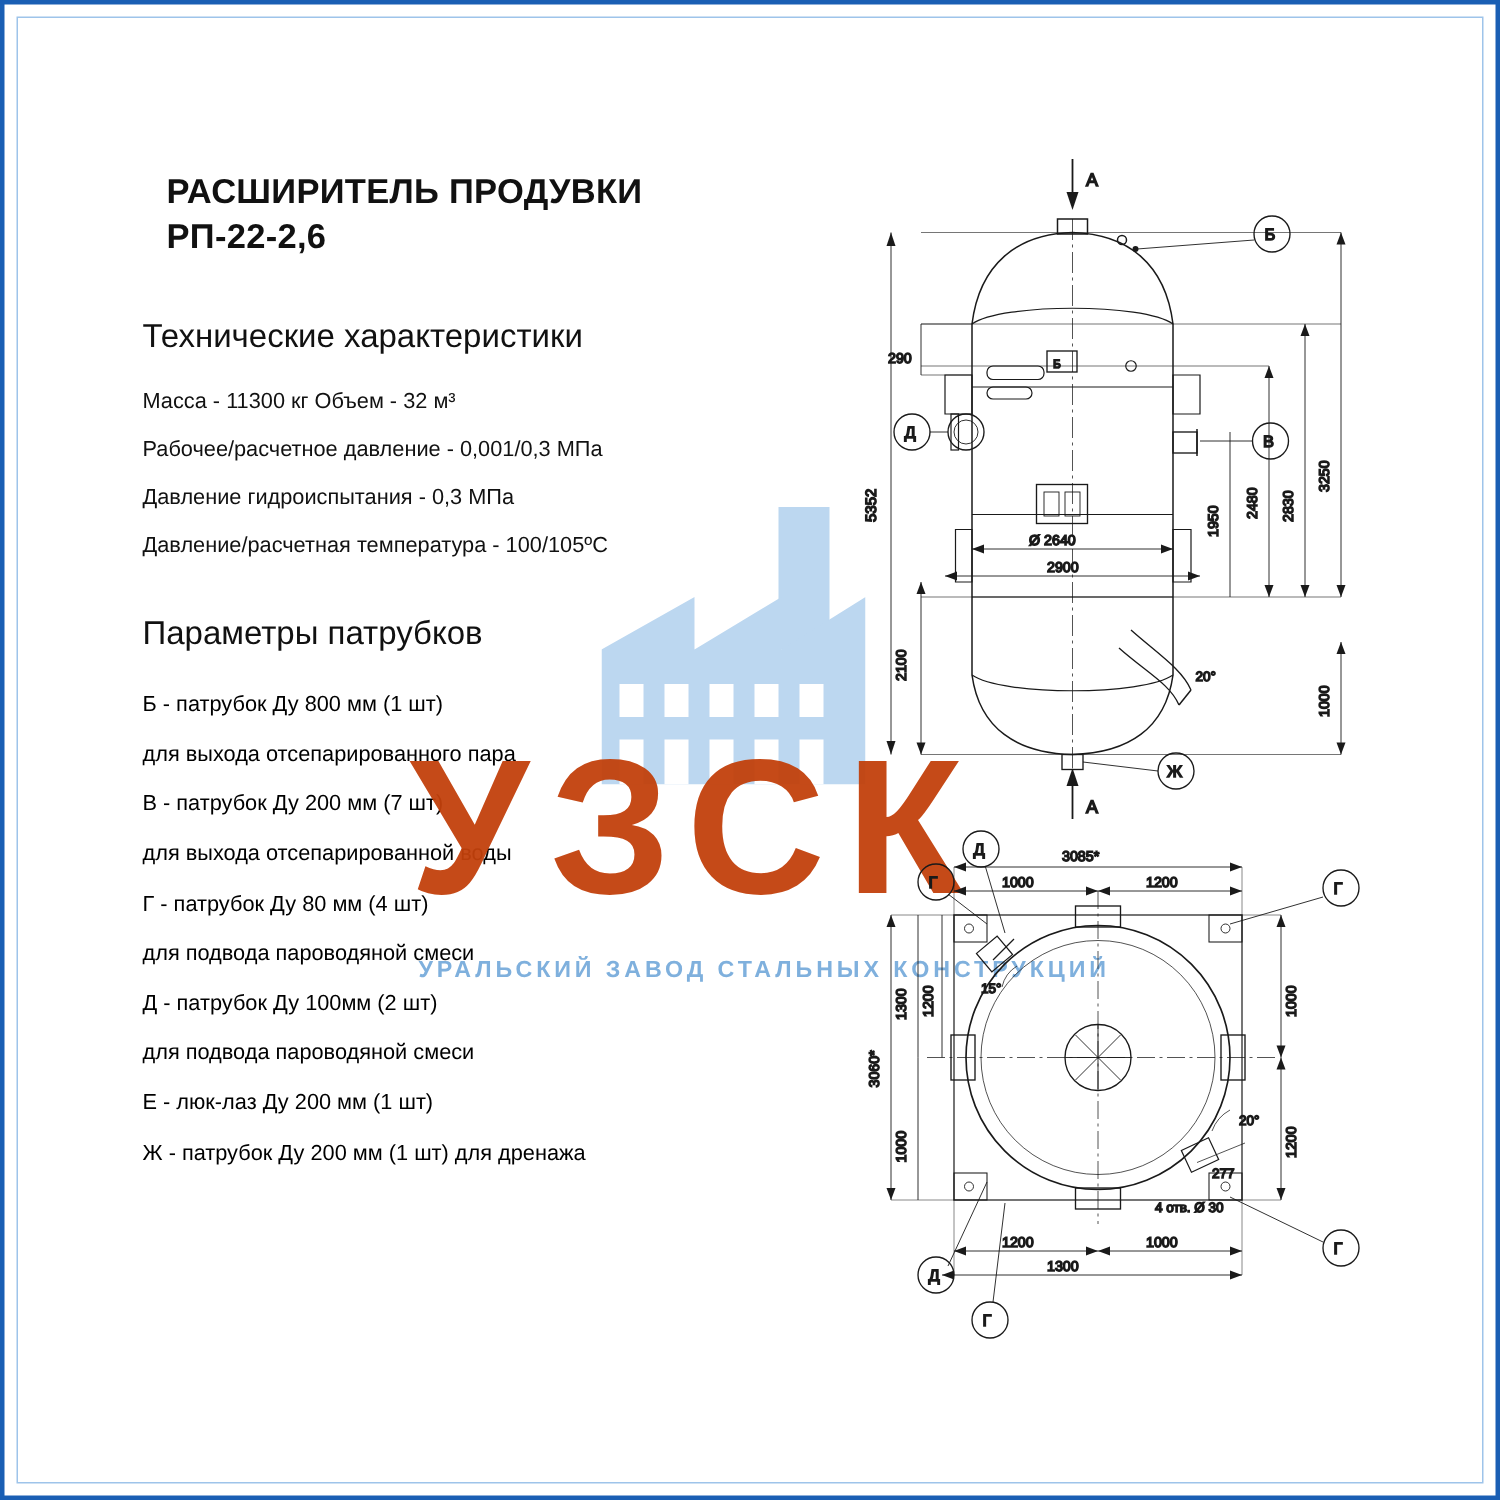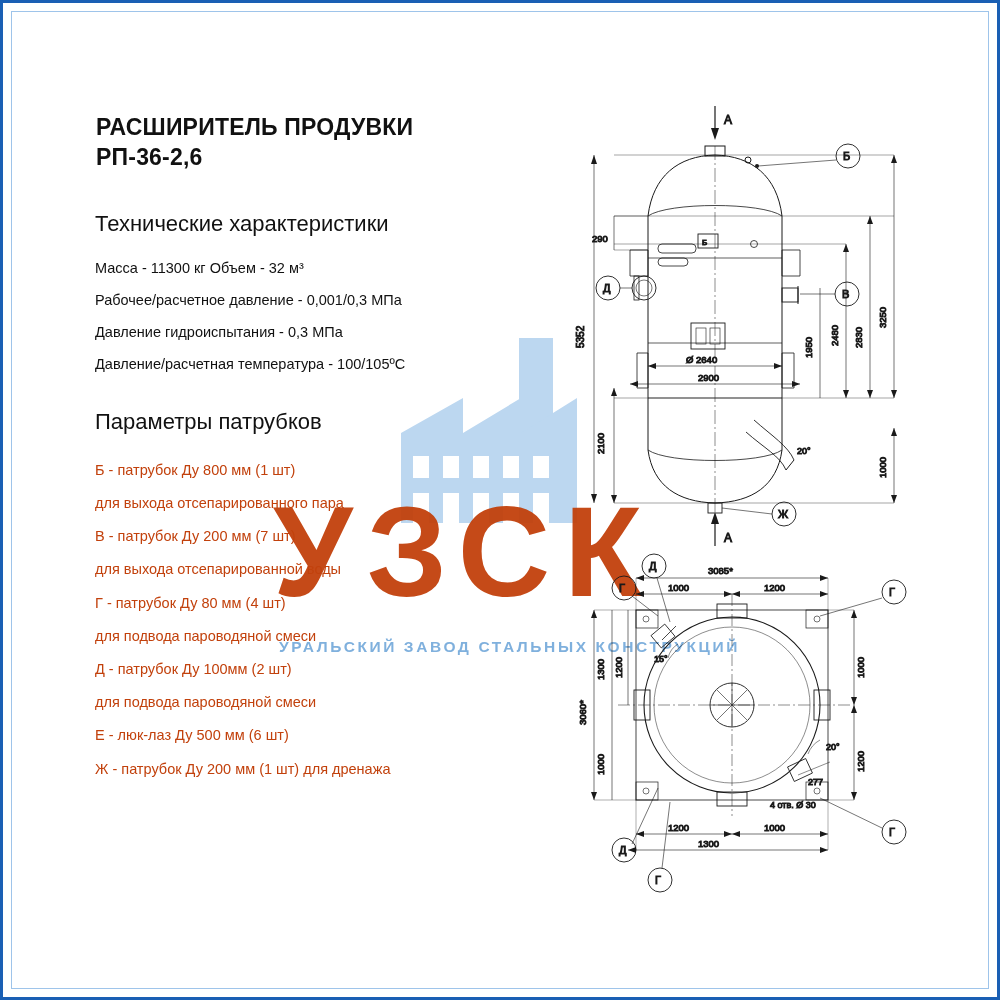--- a/index.html
+++ b/index.html
@@ -29,7 +29,7 @@
   }
   .title{
     font-size:23px;font-weight:bold;line-height:1.3;letter-spacing:.2px;
-    margin:0 0 0 1px;
+    margin:0 0 0 16px;
   }
   .subtitle{
     font-size:22px;font-weight:normal;margin:38px 0 0 0;color:#111;

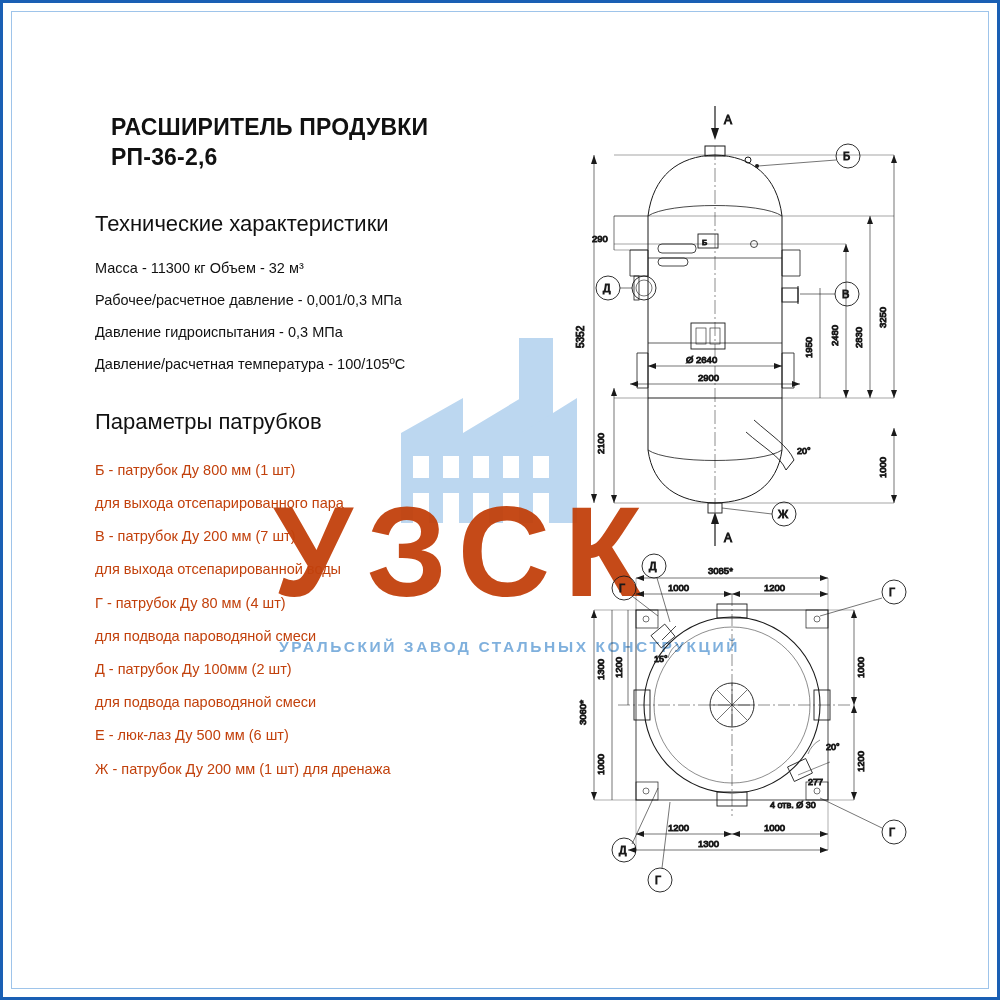--- a/index.html
+++ b/index.html
@@ -74,7 +74,7 @@
   <div class="left">
     <div class="title">
       <div>РАСШИРИТЕЛЬ ПРОДУВКИ</div>
-      <div>РП-36-2,6</div>
+      <div>РП-22-2,6</div>
     </div>
 
     <div class="subtitle">Технические характеристики</div>

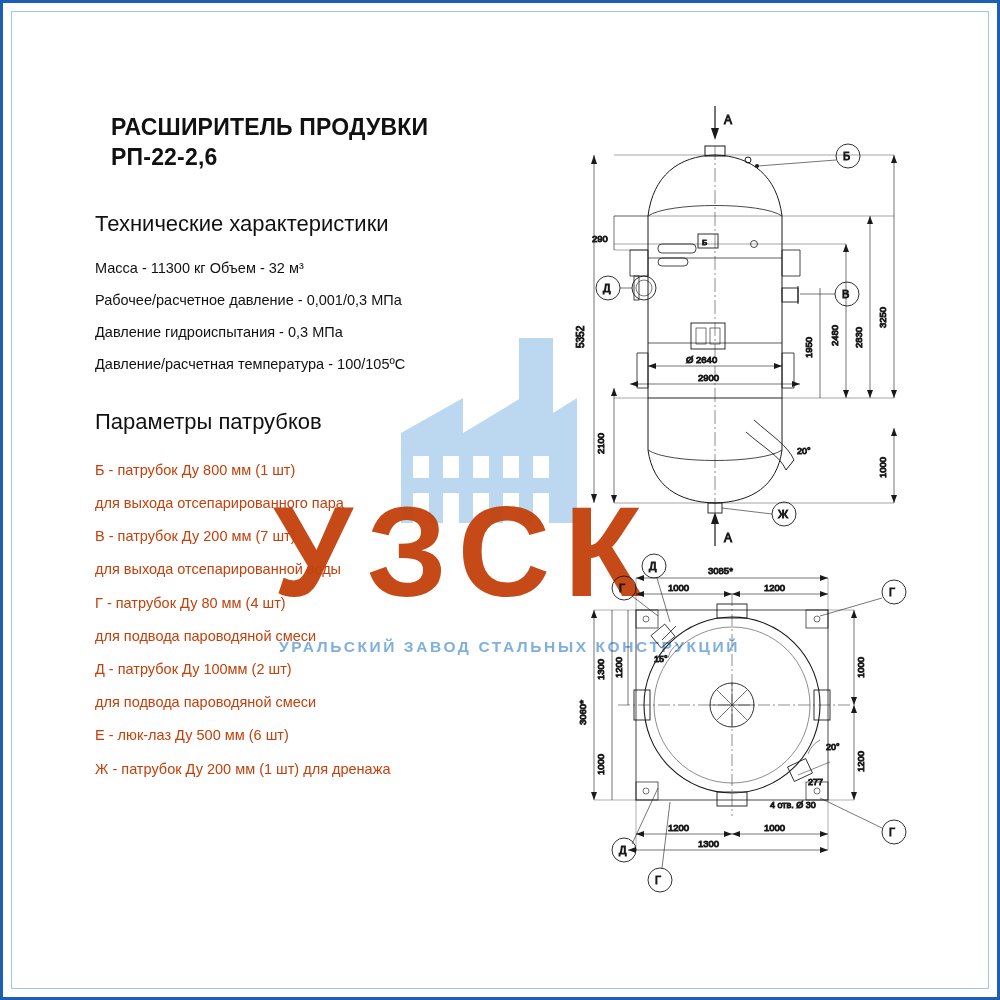--- a/index.html
+++ b/index.html
@@ -38,7 +38,7 @@
   .specs div{font-size:14.5px;line-height:1.05;margin-bottom:17px;color:#111;}
   .sect2{font-size:22px;margin-top:36px;}
   .nozzles{margin-top:28px;}
-  .nozzles div{font-size:14.5px;line-height:1.05;margin-bottom:18px;color:#c2410c;}
+  .nozzles div{font-size:14.5px;line-height:1.05;margin-bottom:18px;color:#000000;}
 
   
   .wm{

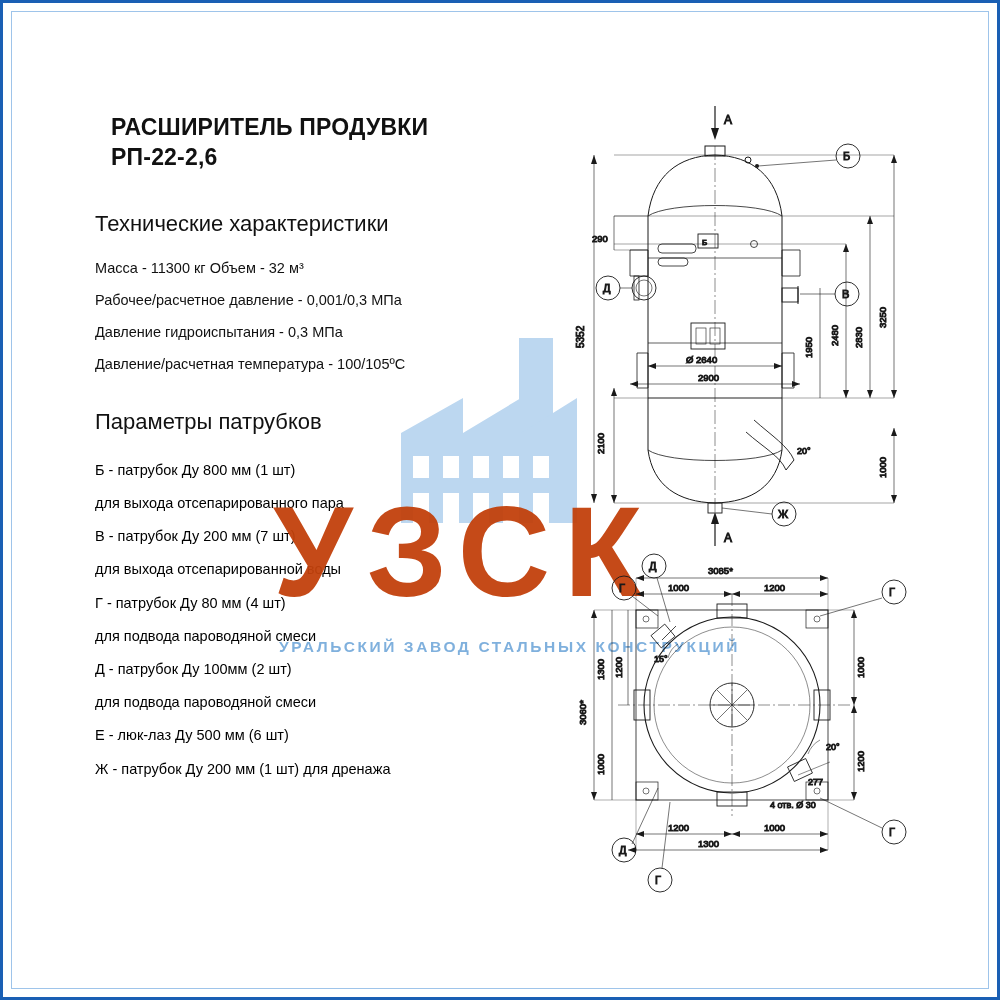--- a/index.html
+++ b/index.html
@@ -97,7 +97,7 @@
       <div>для подвода пароводяной смеси</div>
       <div>Д - патрубок Ду 100мм (2 шт)</div>
       <div>для подвода пароводяной смеси</div>
-      <div>Е - люк-лаз Ду 500 мм (6 шт)</div>
+      <div>Е - люк-лаз Ду 200 мм (1 шт)</div>
       <div>Ж - патрубок Ду 200 мм (1 шт) для дренажа</div>
     </div>
   </div>

